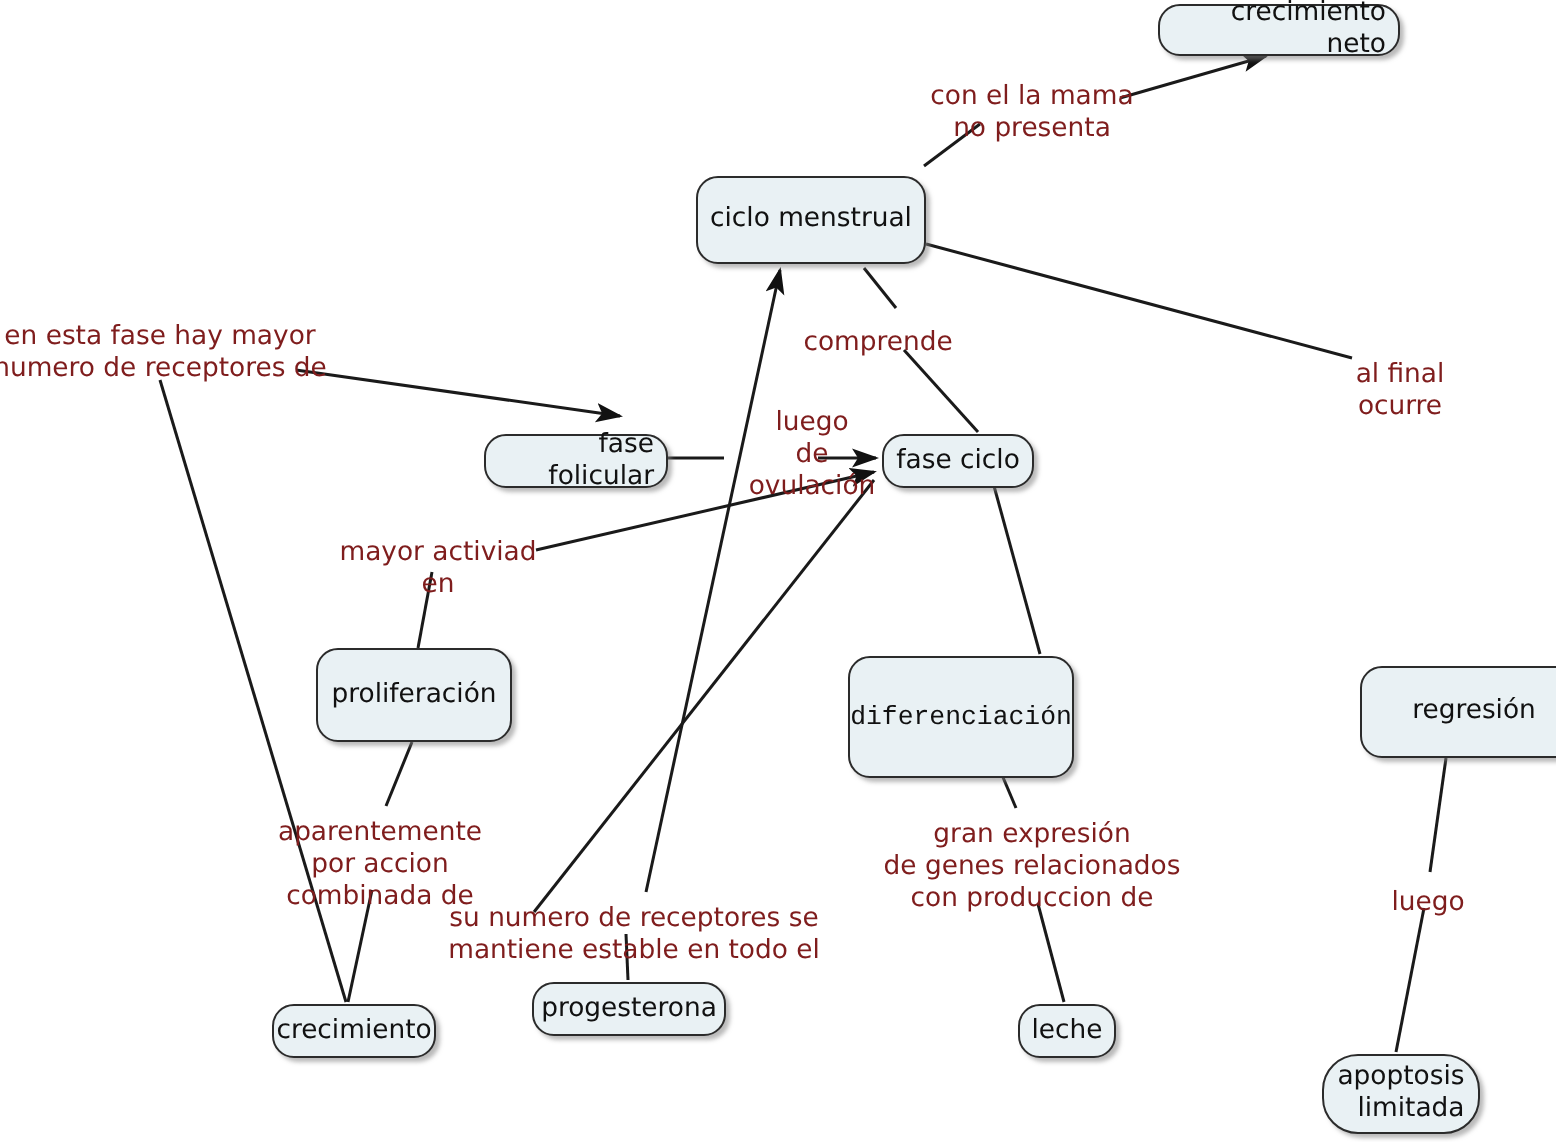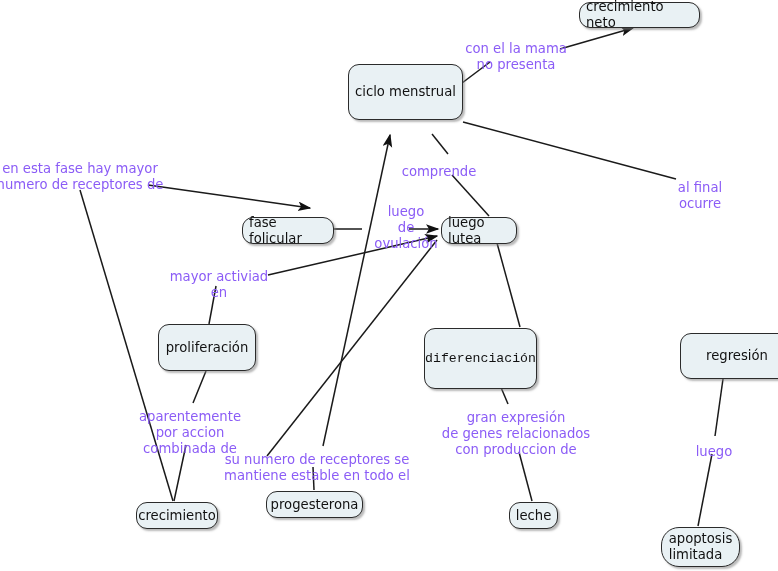--- a/index.html
+++ b/index.html
@@ -38,7 +38,7 @@
     display: flex;
     align-items: center;
     justify-content: center;
-    text-align: left;
+    text-align: right;
     font-size: 13.2px;
     line-height: 1.18;
     color: #111111;

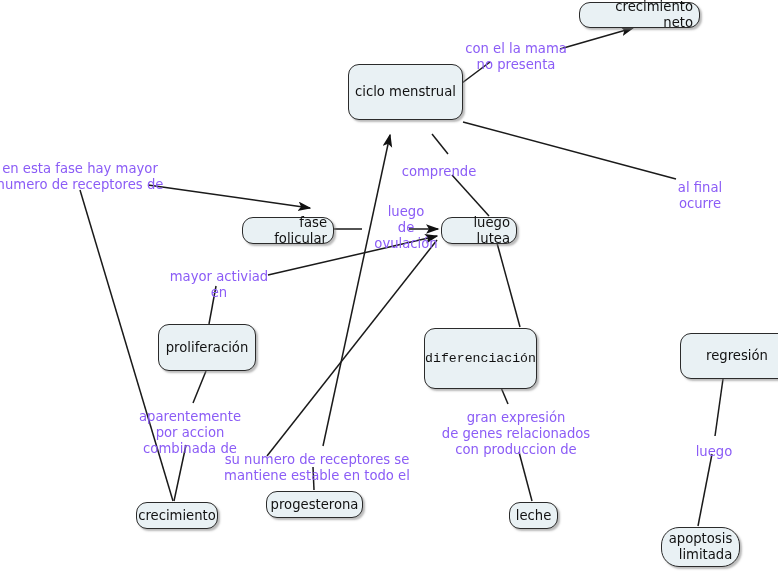--- a/index.html
+++ b/index.html
@@ -50,7 +50,7 @@
     position: absolute;
     font-size: 13.2px;
     line-height: 1.22;
-    color: #8b5cf6;
+    color: #7f1d1d;
     text-align: center;
     white-space: pre-line;
     background: transparent;

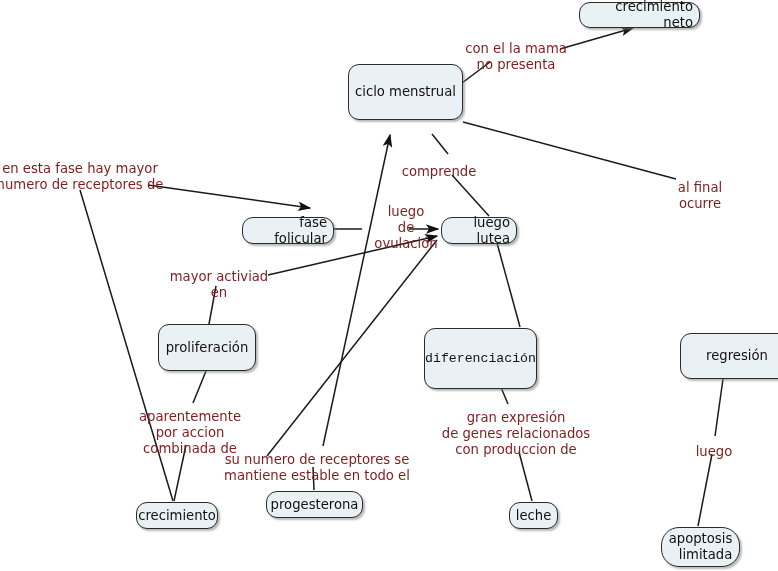--- a/index.html
+++ b/index.html
@@ -93,7 +93,7 @@
   </svg>
   <div id="nodes-layer">
       <div class="node" style="left: 579px; top: 2px; width: 121px; height: 26px;">crecimiento neto</div>
-      <div class="node" style="left: 348px; top: 64px; width: 115px; height: 56px;">ciclo menstrual</div>
+      <div class="node" style="left: 348px; top: 88px; width: 115px; height: 44px;">ciclo menstrual</div>
       <div class="node" style="left: 242px; top: 217px; width: 92px; height: 27px;">fase folicular</div>
       <div class="node" style="left: 441px; top: 217px; width: 76px; height: 27px;">luego lutea</div>
       <div class="node" style="left: 158px; top: 324px; width: 98px; height: 47px;">proliferación</div>

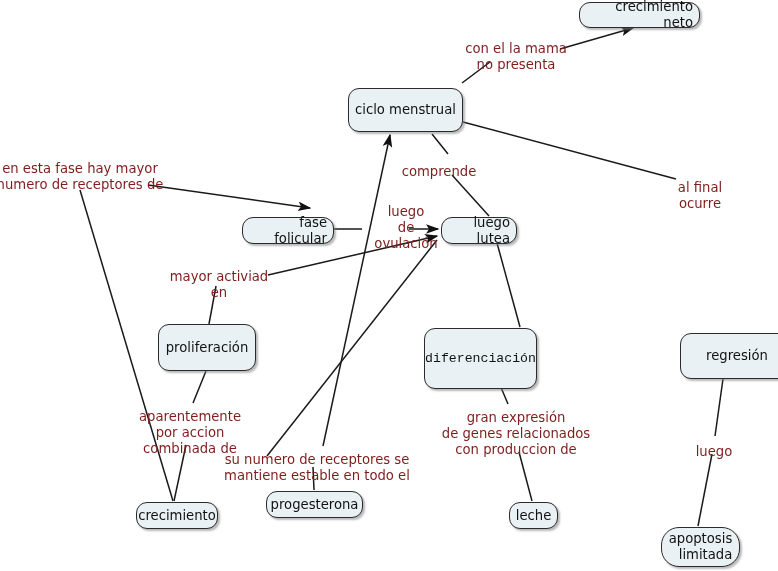--- a/index.html
+++ b/index.html
@@ -95,7 +95,7 @@
       <div class="node" style="left: 579px; top: 2px; width: 121px; height: 26px;">crecimiento neto</div>
       <div class="node" style="left: 348px; top: 88px; width: 115px; height: 44px;">ciclo menstrual</div>
       <div class="node" style="left: 242px; top: 217px; width: 92px; height: 27px;">fase folicular</div>
-      <div class="node" style="left: 441px; top: 217px; width: 76px; height: 27px;">luego lutea</div>
+      <div class="node" style="left: 441px; top: 217px; width: 76px; height: 27px;">fase ciclo</div>
       <div class="node" style="left: 158px; top: 324px; width: 98px; height: 47px;">proliferación</div>
       <div class="node" style="left: 424px; top: 328px; width: 113px; height: 61px; font-family: Liberation Mono, monospace;">diferenciación</div>
       <div class="node" style="left: 680px; top: 333px; width: 114px; height: 46px;">regresión</div>

